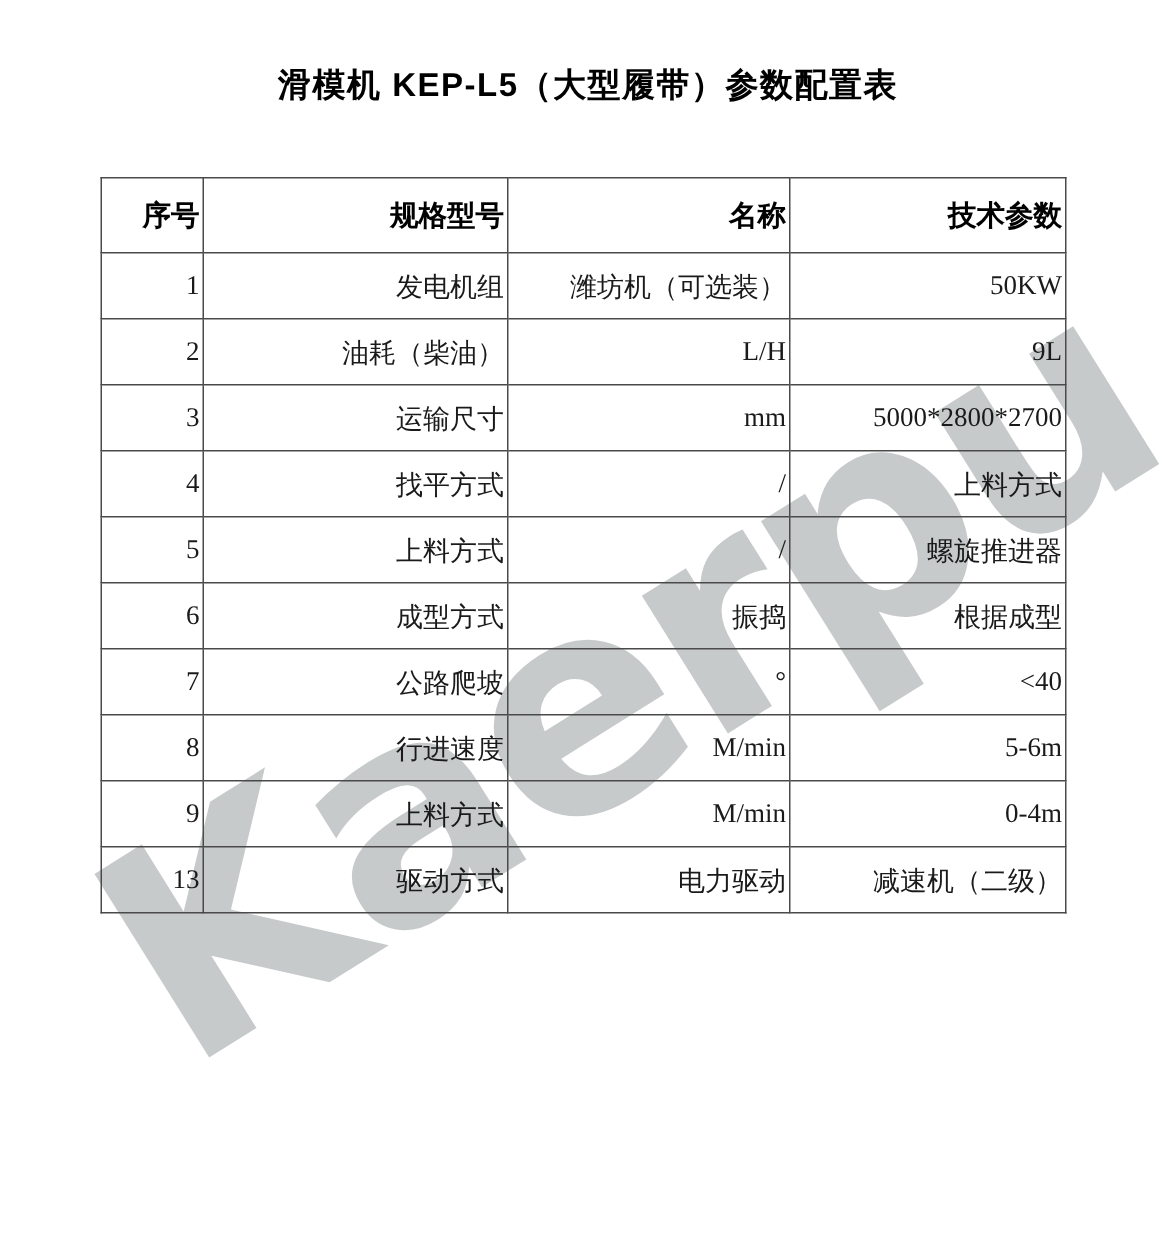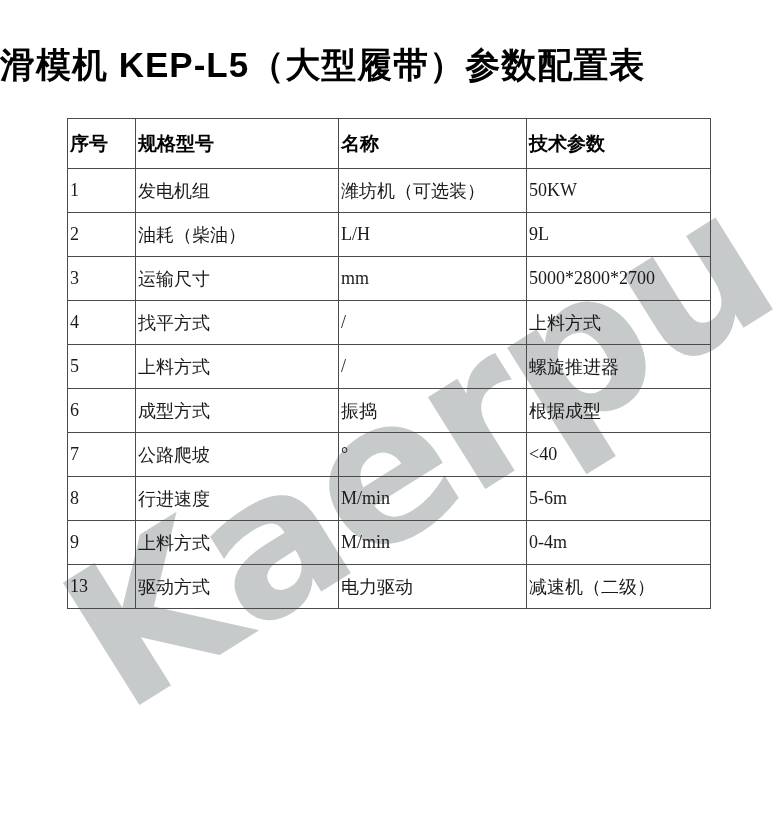--- a/index.html
+++ b/index.html
@@ -40,11 +40,11 @@
     top: 42px;
     left: 0;
     width: 100%;
-    text-align: left;
+    text-align: center;
     z-index: 2;
     font-family: "Liberation Sans", "DejaVu Sans", sans-serif;
     font-weight: bold;
-    font-size: 35px;
+    font-size: 22px;
     letter-spacing: 1px;
     color: #000000;
   }

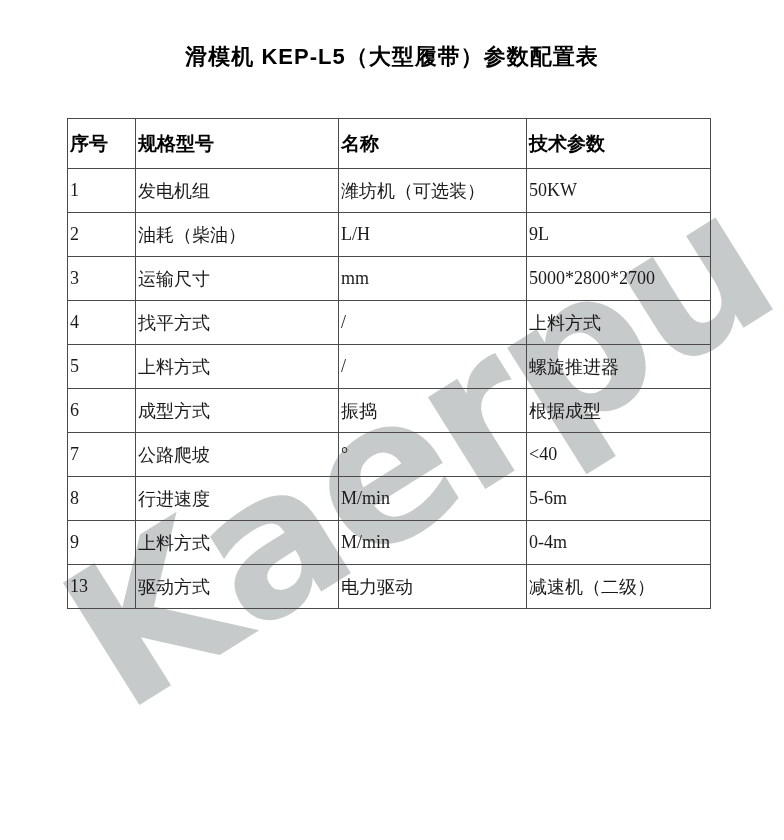--- a/index.html
+++ b/index.html
@@ -64,7 +64,7 @@
   .spec-table col.c4 { width: 184px; }
   .spec-table th, .spec-table td {
     border: 1px solid #4a4a4a;
-    text-align: left;
+    text-align: right;
     vertical-align: middle;
     background: transparent;
     font-size: 18px;

